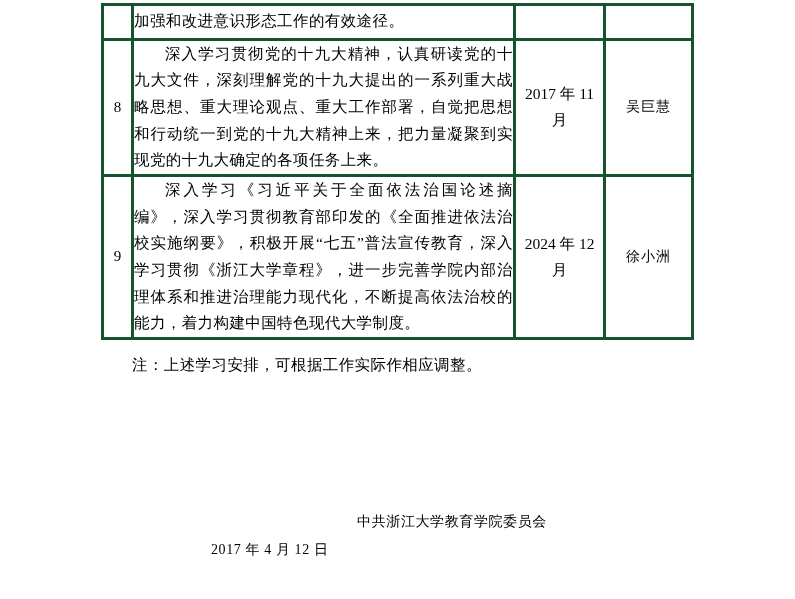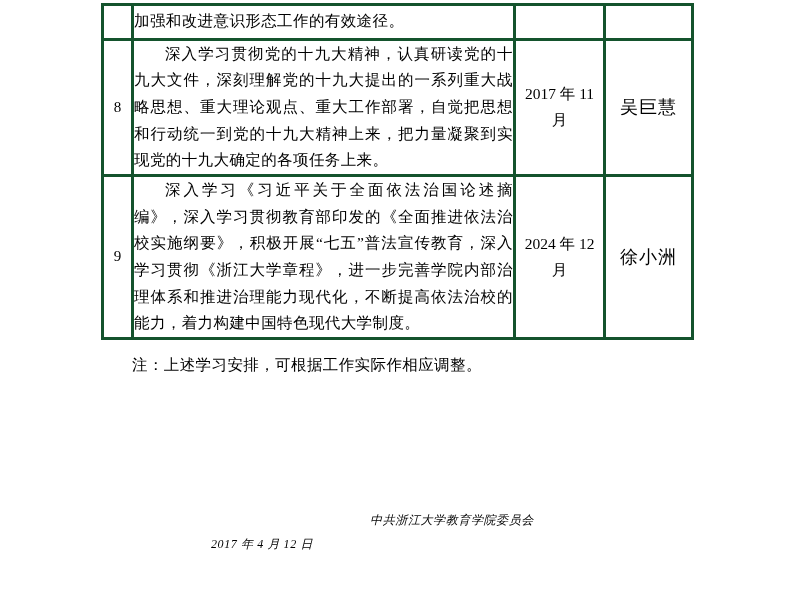--- a/index.html
+++ b/index.html
@@ -65,7 +65,7 @@
   }
   .cell-person {
     text-align: center;
-    font-size: 18px;
+    font-size: 14px;
     padding: 3px 4px;
     letter-spacing: 1px;
   }

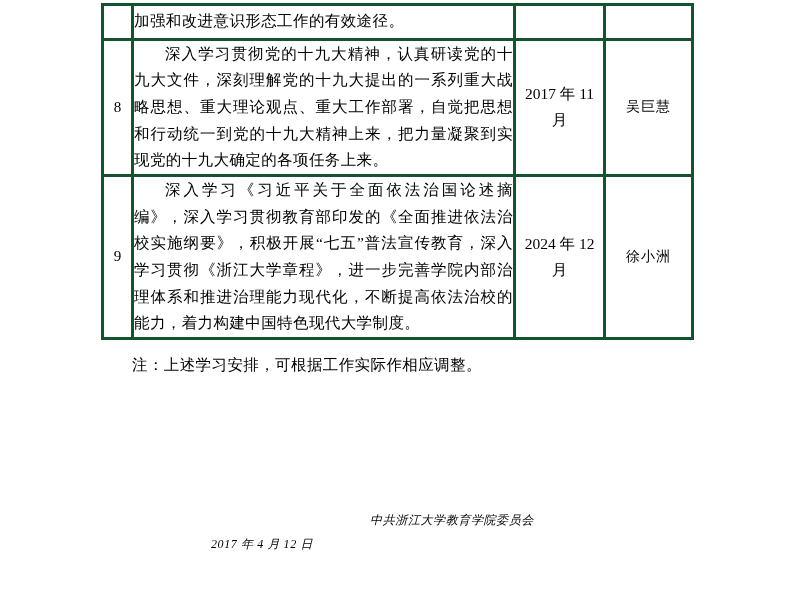--- a/index.html
+++ b/index.html
@@ -90,10 +90,9 @@
     left: 101px;
     top: 508px;
     width: 592px;
-    font-size: 12px;
+    font-size: 14px;
     line-height: 2.0;
     letter-spacing: 0.6px;
-    font-style: italic;
   }
   .sig-line-1 {
     text-align: center;

